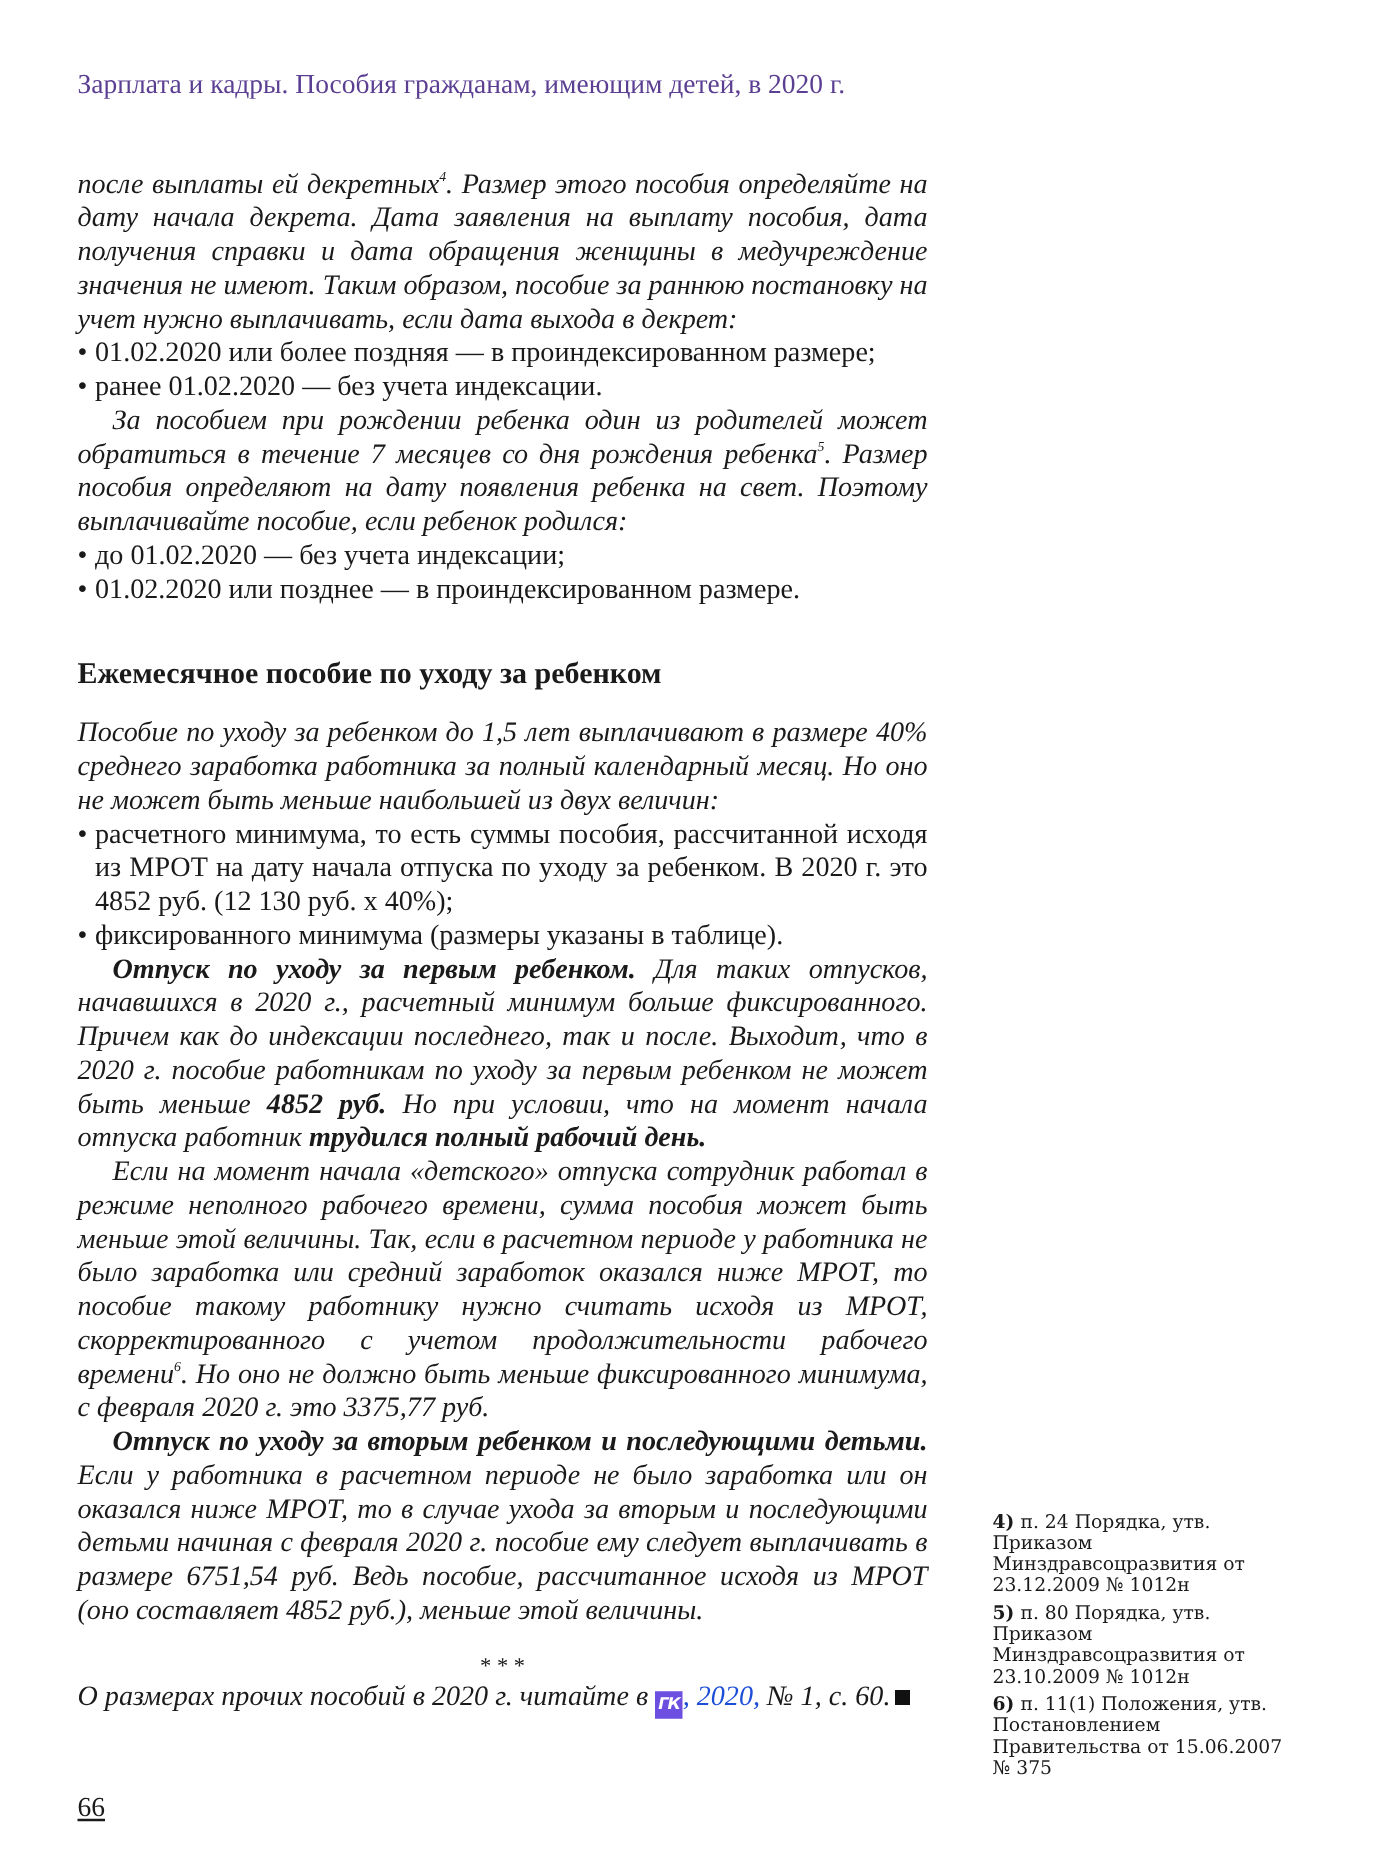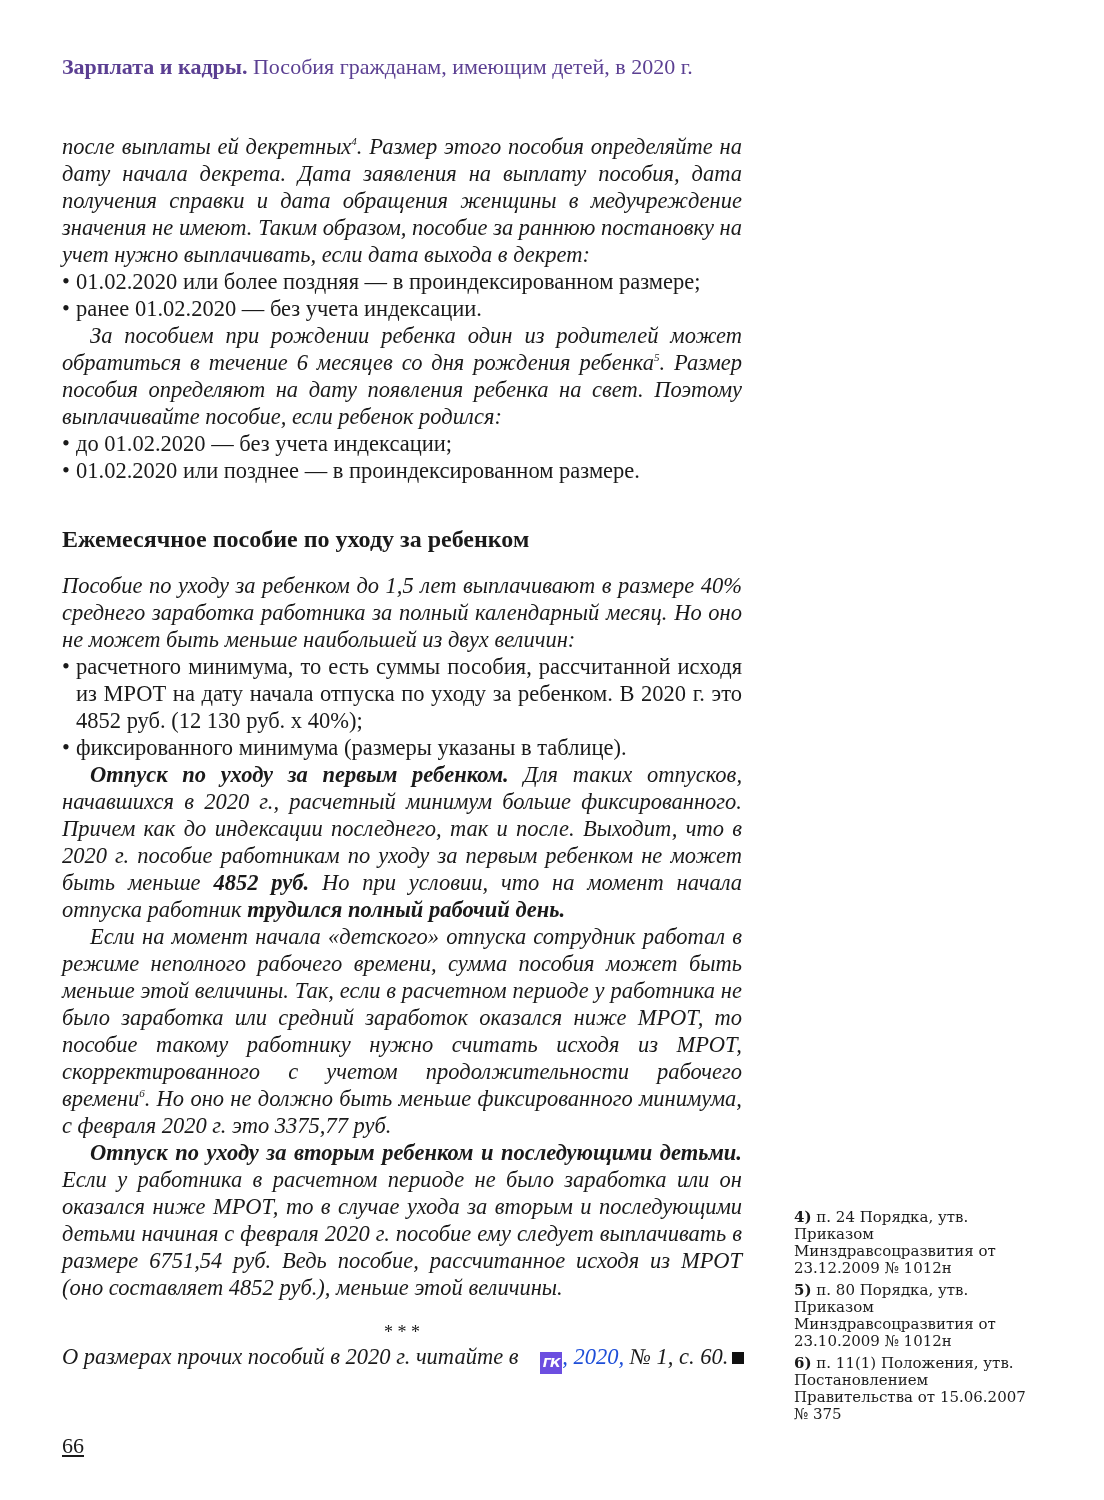--- a/index.html
+++ b/index.html
@@ -13,7 +13,7 @@
     font-family: "Liberation Serif", serif;
     font-size: 22px; color: #5b3f92; white-space: nowrap;
   }
-  .running-head b { font-weight: bold; text-align: center; }
+  .running-head b { font-weight: normal; text-align: center; }
   .main {
     position: absolute; left: 62px; top: 133px; width: 680px;
     font-family: "Liberation Serif", serif;

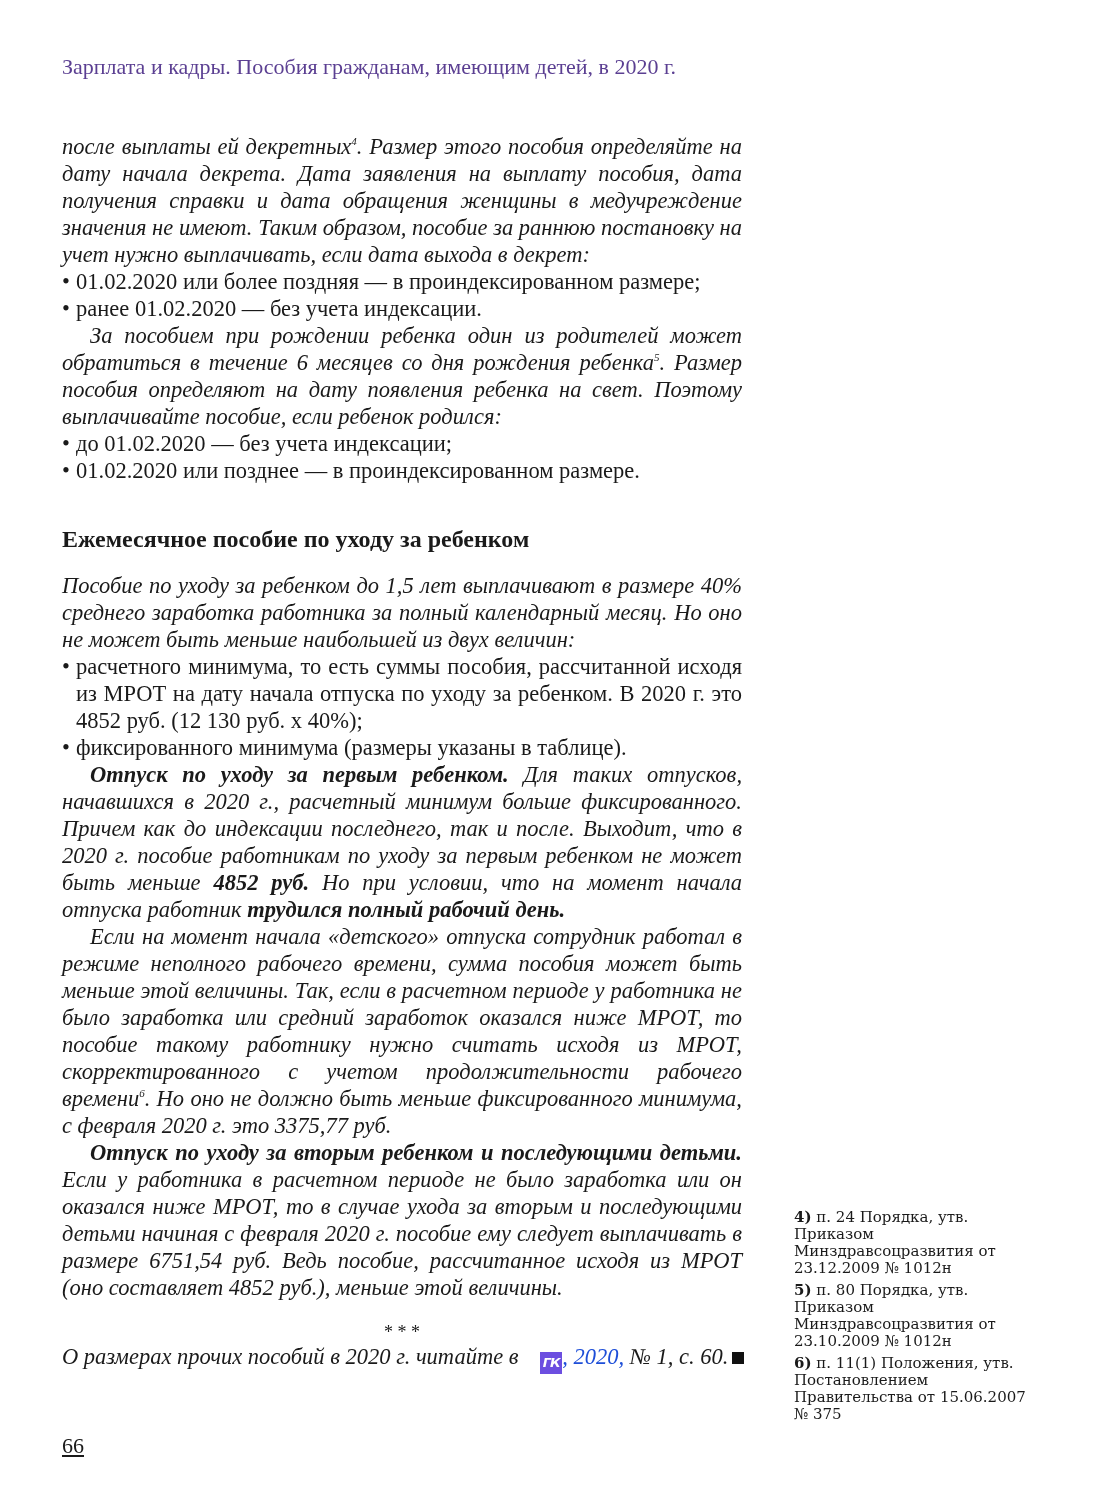--- a/index.html
+++ b/index.html
@@ -69,7 +69,7 @@
     <li>01.02.2020 или более поздняя — в проиндексированном размере;</li>
     <li>ранее 01.02.2020 — без учета индексации.</li>
   </ul>
-  <p class="indent"><span>За пособием при рождении ребенка один из родителей может обратиться в течение 6 месяцев со дня рождения ребенка</span><sup>5</sup><span>. Размер пособия определяют на дату появления ребенка на свет. Поэтому выплачивайте пособие, если ребенок родился:</span></p>
+  <p class="indent"><span>За пособием при рождении ребенка один из родителей может обратиться в течение 7 месяцев со дня рождения ребенка</span><sup>5</sup><span>. Размер пособия определяют на дату появления ребенка на свет. Поэтому выплачивайте пособие, если ребенок родился:</span></p>
   <ul class="bul">
     <li>до 01.02.2020 — без учета индексации;</li>
     <li>01.02.2020 или позднее — в проиндексированном размере.</li>

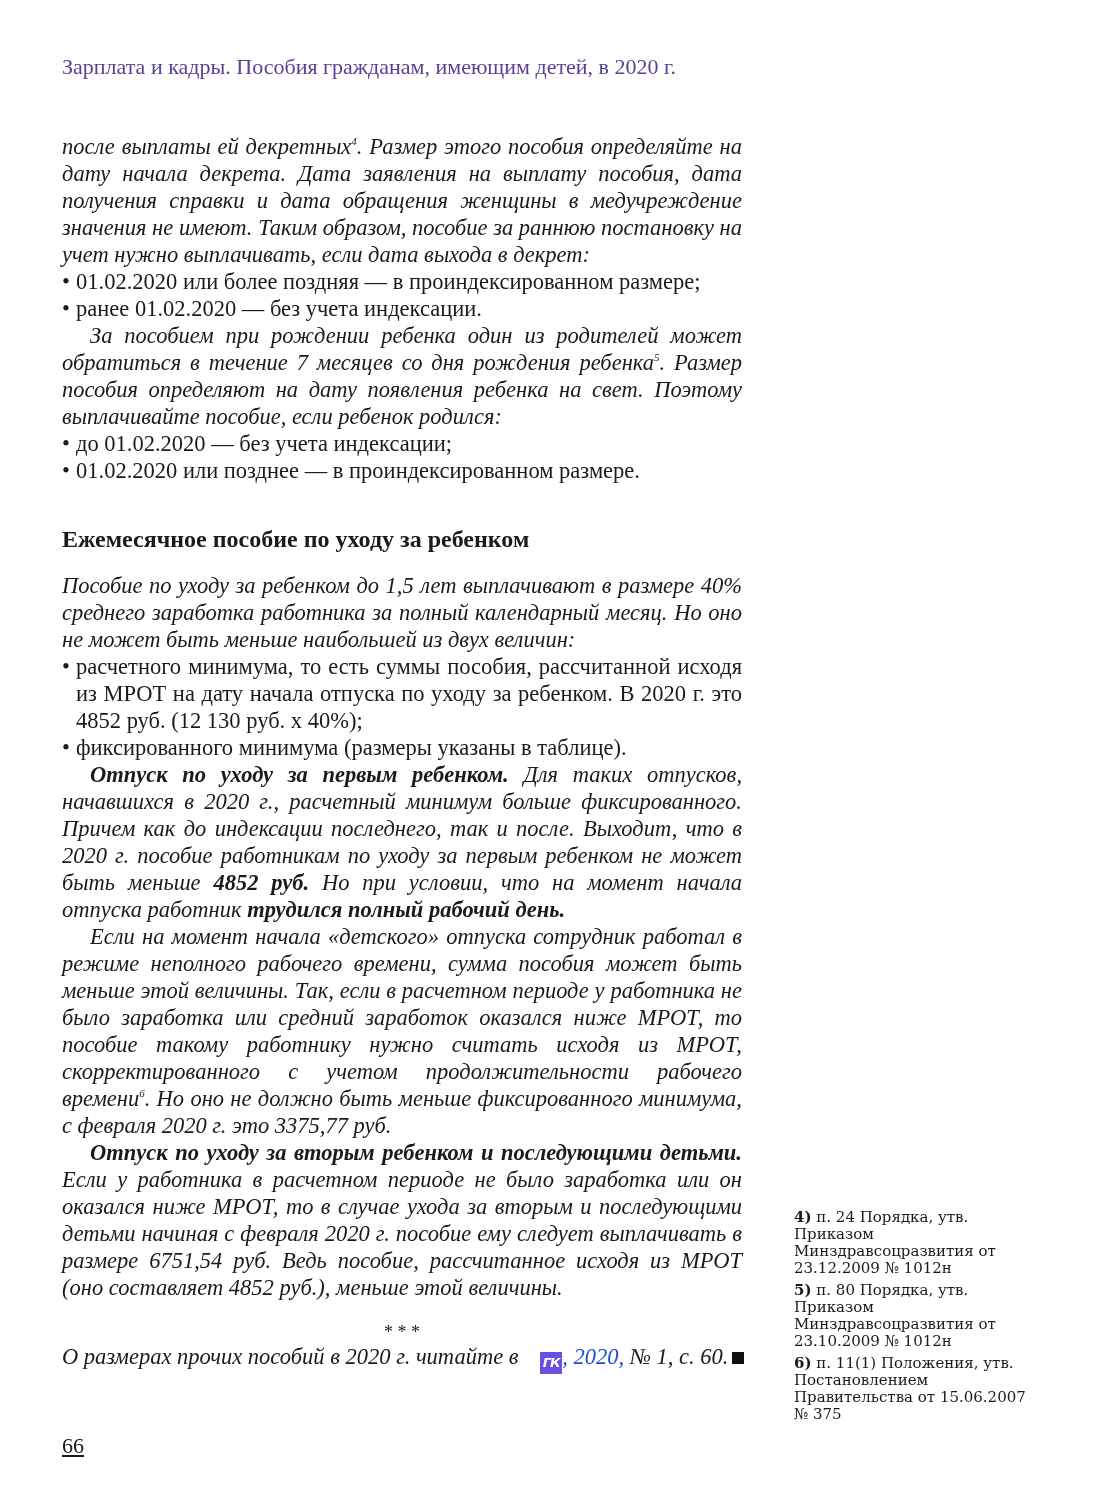--- a/index.html
+++ b/index.html
@@ -39,7 +39,6 @@
     color: #fff; font-family: "DejaVu Sans", sans-serif; font-weight: bold;
     font-size: 13px; line-height: 22px; text-align: center; vertical-align: -3px;
     letter-spacing: -1px;
-    margin-left: 16px;
   }
   .ref-link { color: #1d4ed8; }
   .endmark { display: inline-block; width: 12px; height: 12px; background: #111; vertical-align: 0px; margin-left: 4px; }

